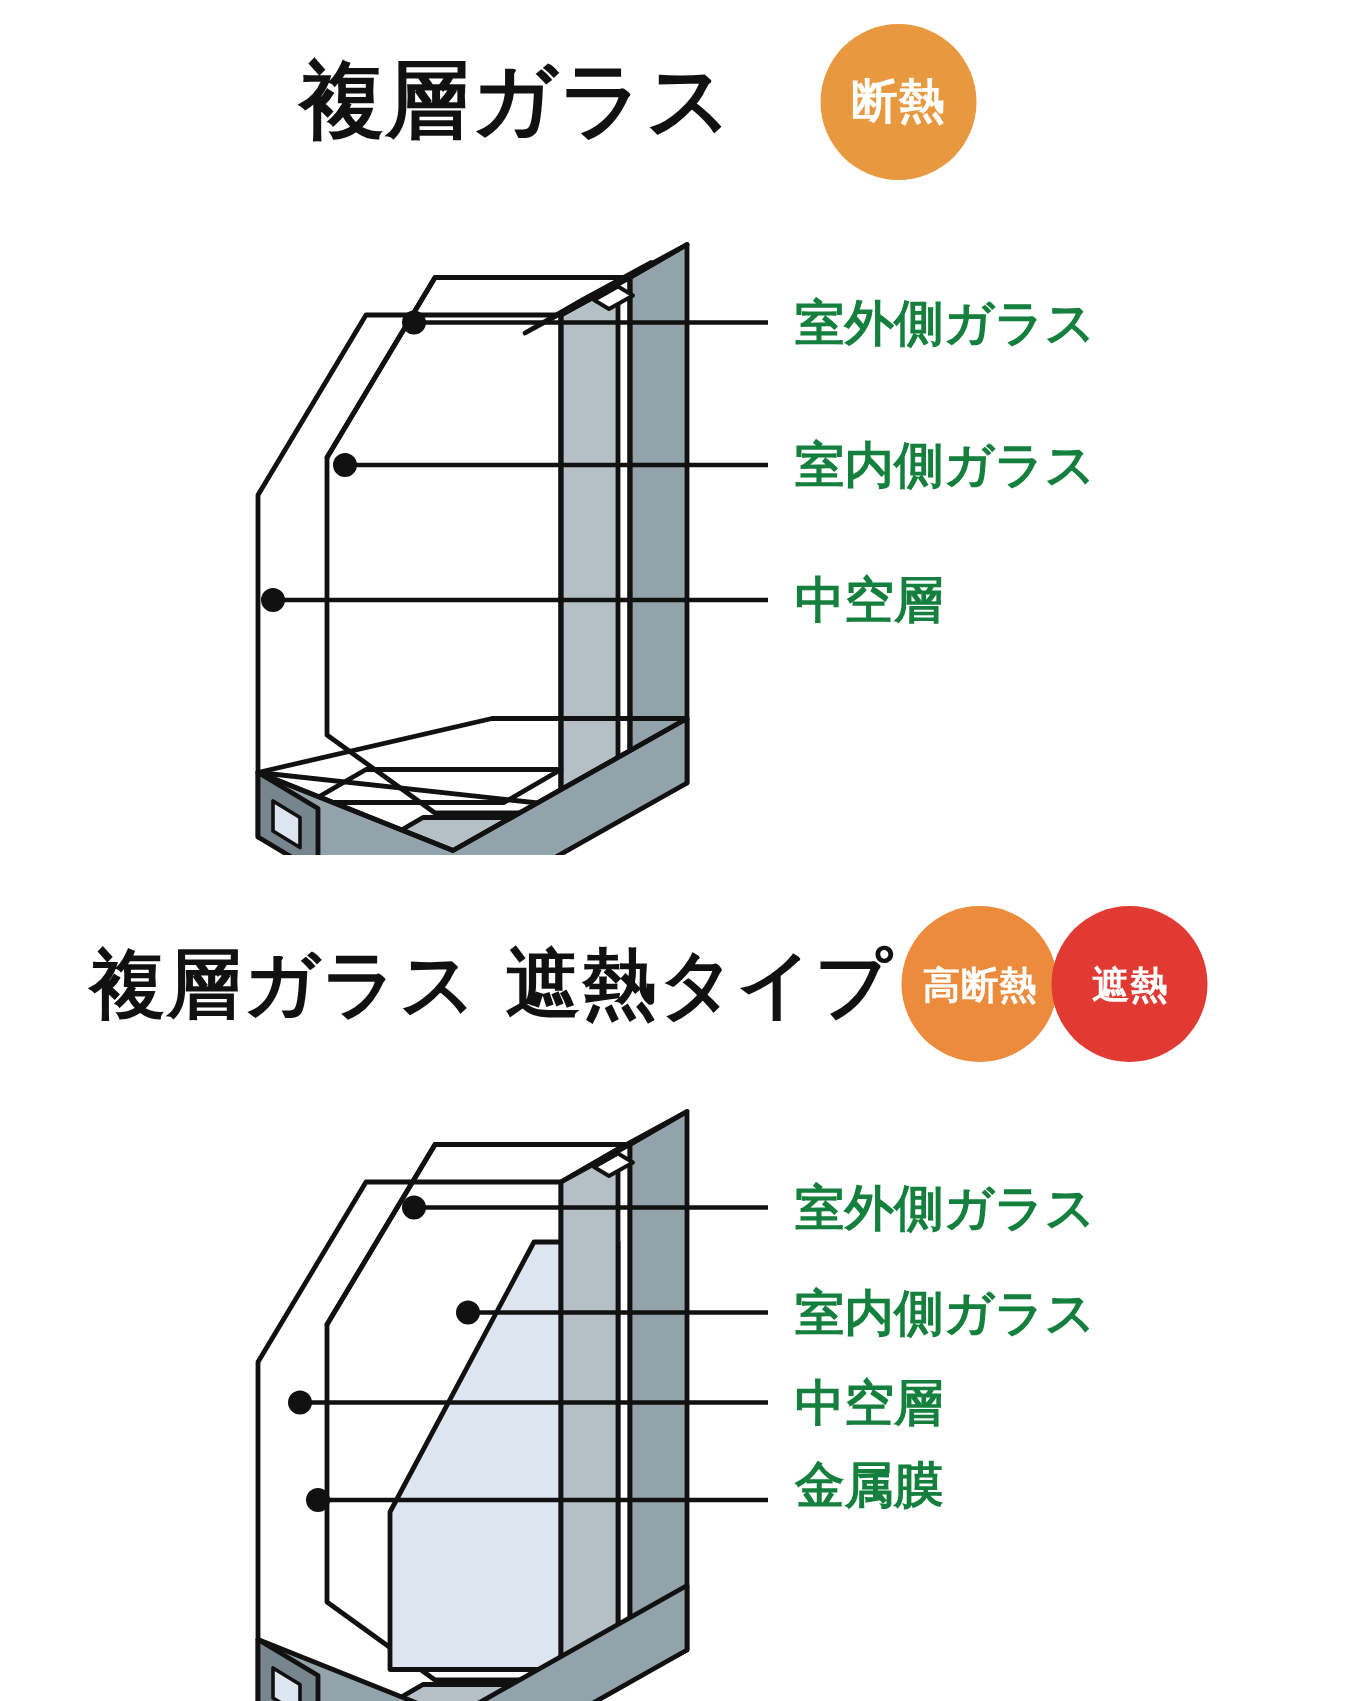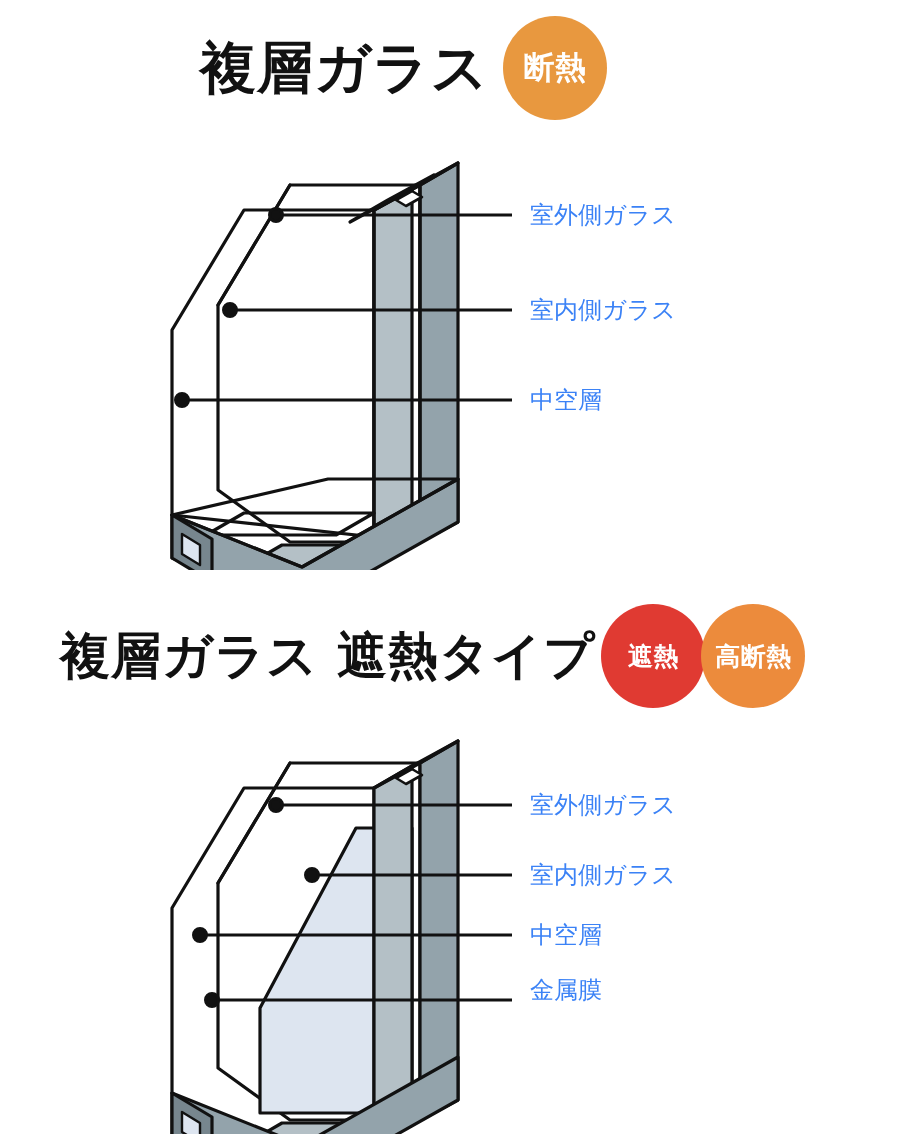--- a/index.html
+++ b/index.html
@@ -38,7 +38,7 @@
     align-items: center;
     white-space: nowrap;
   }
-  #heading-row-1 { left: 200px; top: 14px; height: 108px; }
+  #heading-row-1 { left: 200px; top: 14px; height: 108px; gap: 44px; }
   #heading-row-2 { left: 60px; top: 12px; height: 108px; }
 
   .heading-title {

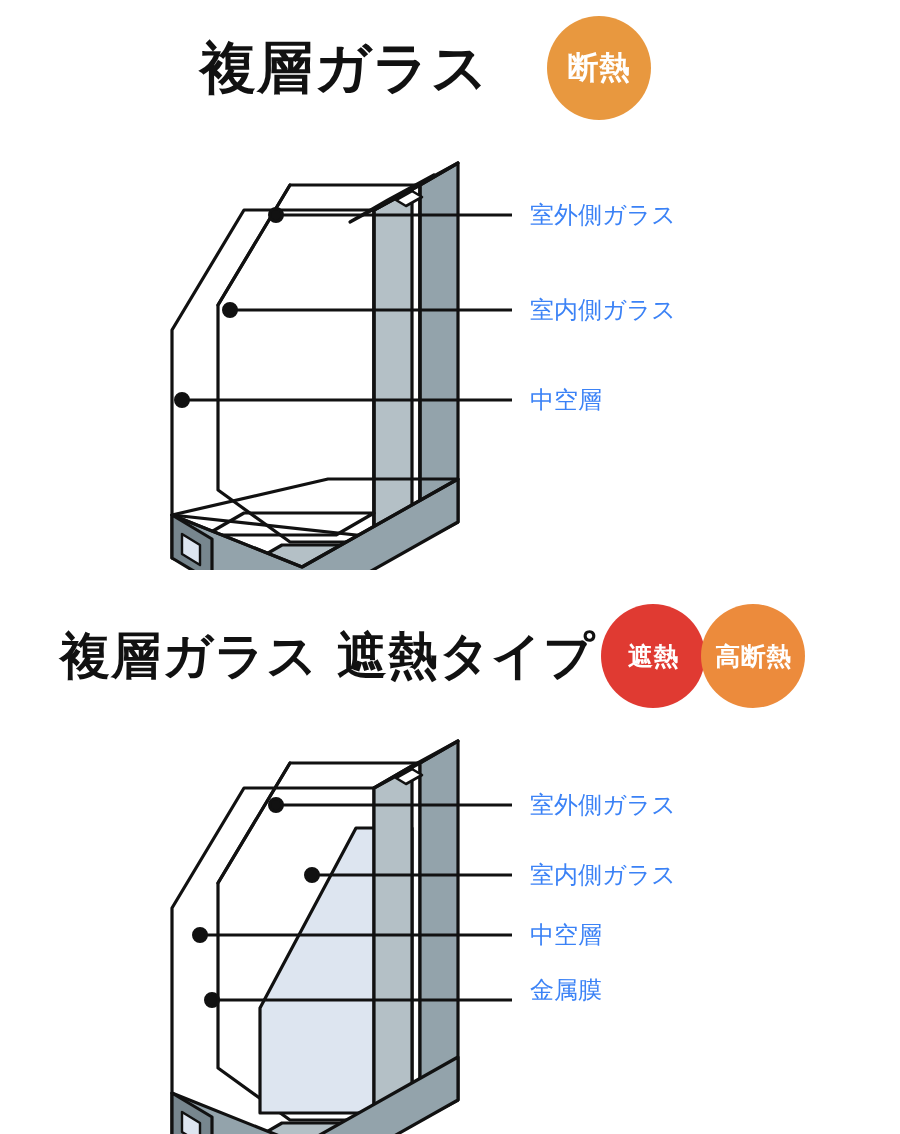--- a/index.html
+++ b/index.html
@@ -94,10 +94,10 @@
   }
   .callout-label {
     position: absolute;
-    font-size: 24px;
-    font-weight: 400;
+    font-size: 33px;
+    font-weight: 700;
     line-height: 1;
-    color: #3b82f6;
+    color: #15803d;
     white-space: nowrap;
     transform: translateY(-50%);
   }

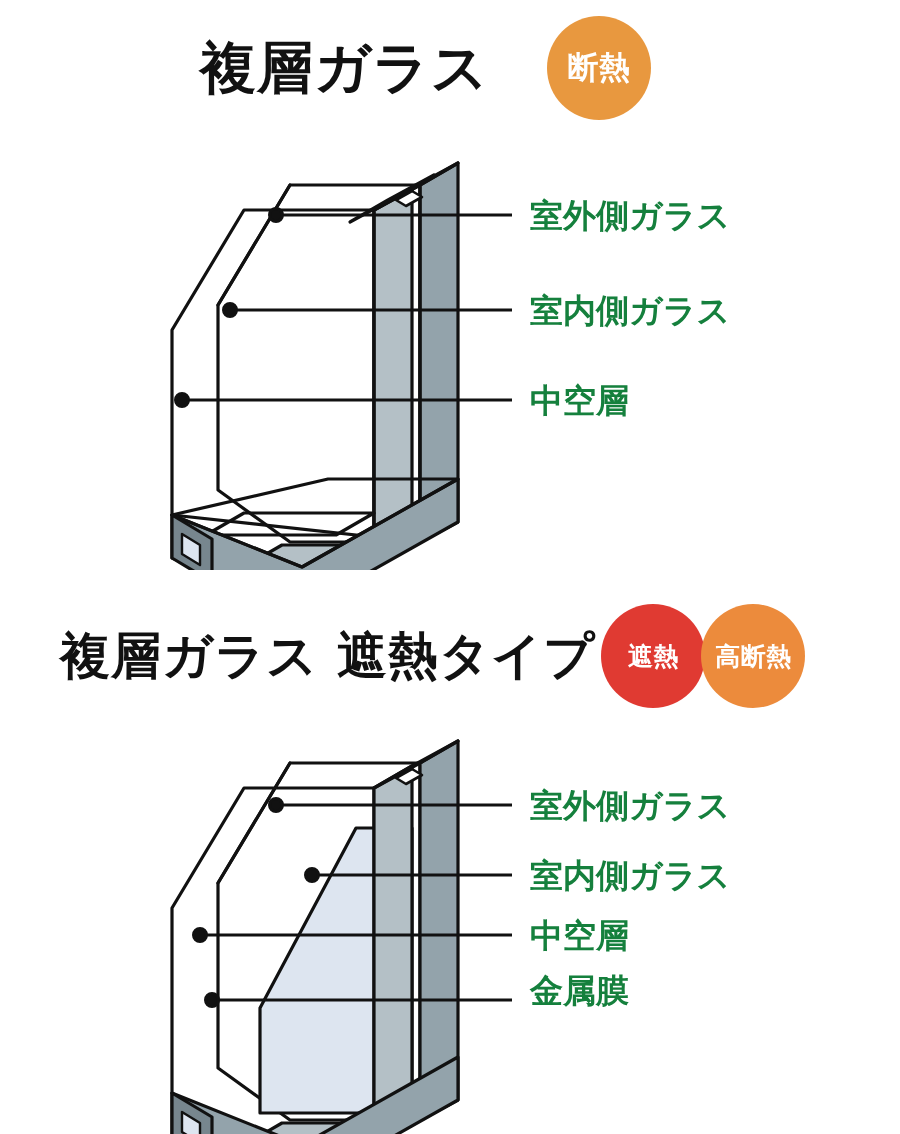--- a/index.html
+++ b/index.html
@@ -181,8 +181,8 @@
     <div class="heading-row" id="heading-row-2">
       <span class="heading-title">複層ガラス  遮熱タイプ</span>
       <span class="badge-group">
+        <span class="badge small-text" id="badge-2-0" style="background: rgb(236, 139, 60);">高断熱</span>
         <span class="badge small-text" id="badge-2-1" style="background: rgb(224, 58, 50);">遮熱</span>
-        <span class="badge small-text" id="badge-2-0" style="background: rgb(236, 139, 60);">高断熱</span>
       </span>
     </div>
 

